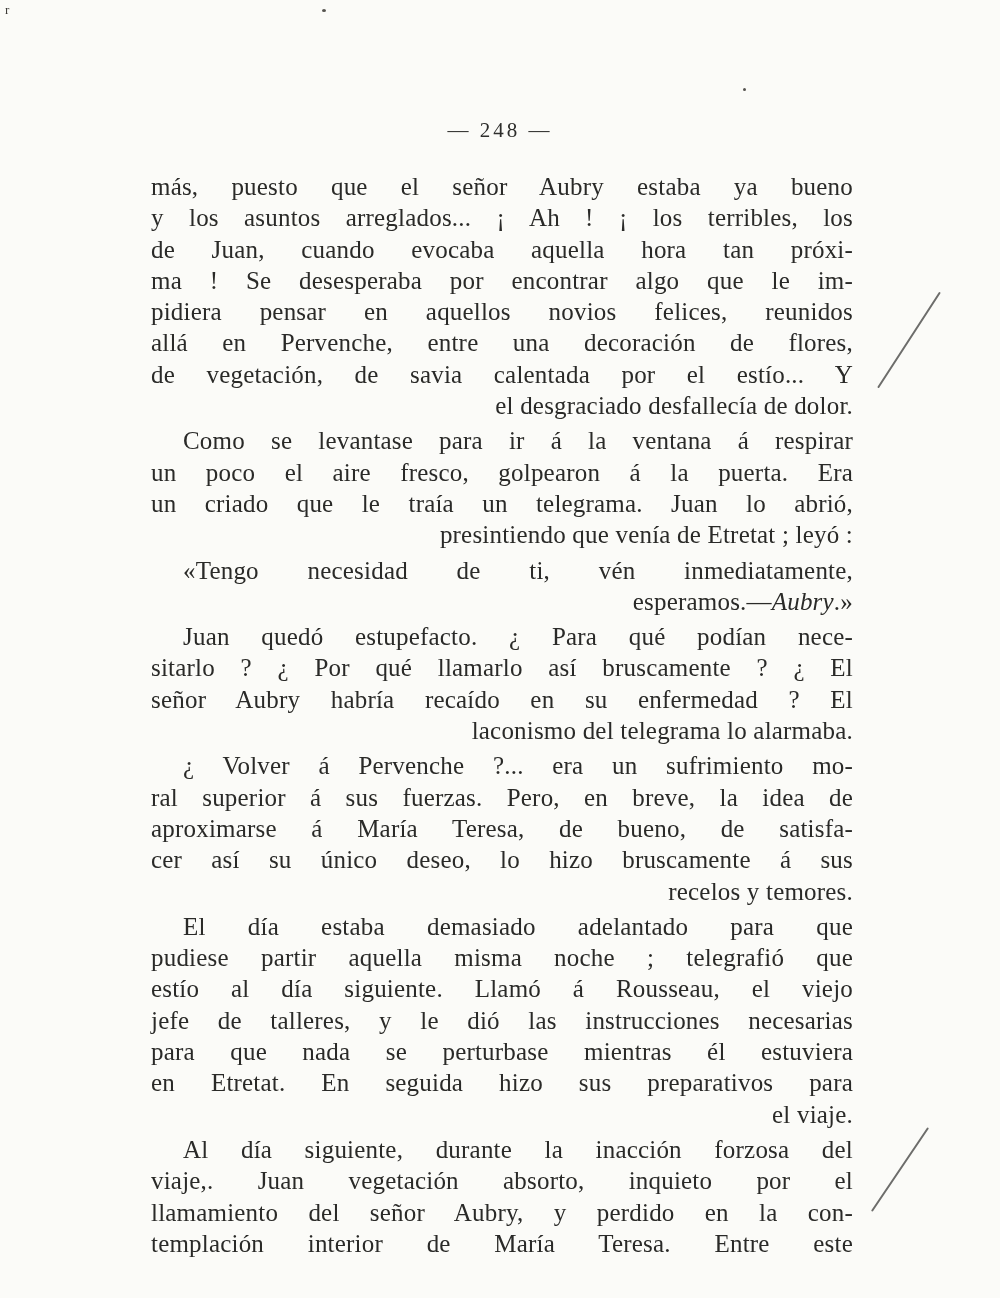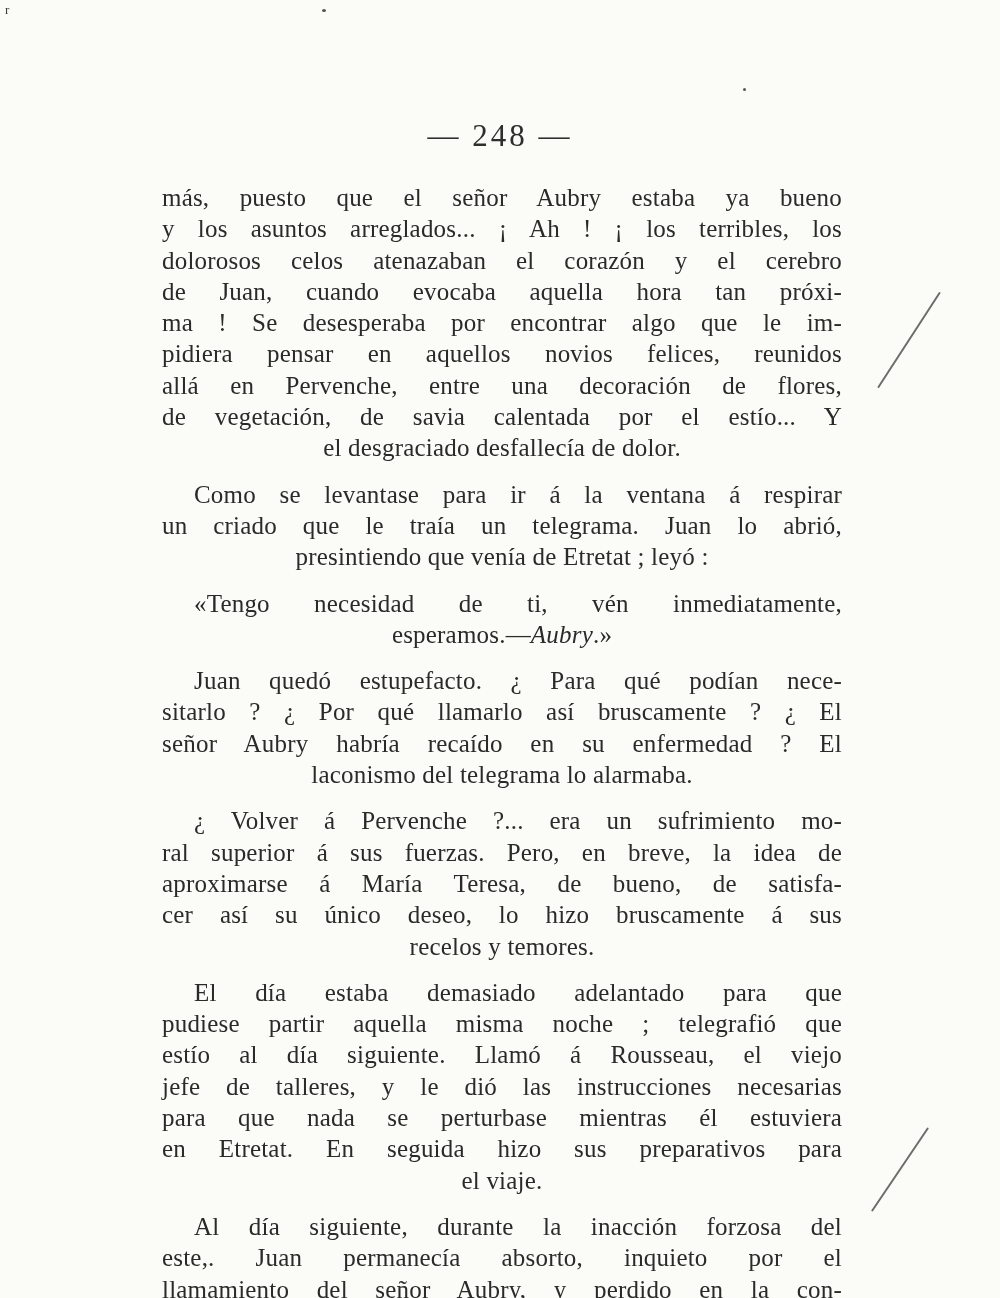--- a/index.html
+++ b/index.html
@@ -26,7 +26,7 @@
     left: 0;
     width: 1000px;
     text-align: center;
-    font-size: 31px;
+    font-size: 21px;
     letter-spacing: 3px;
     color: #2e2e2c;
   }

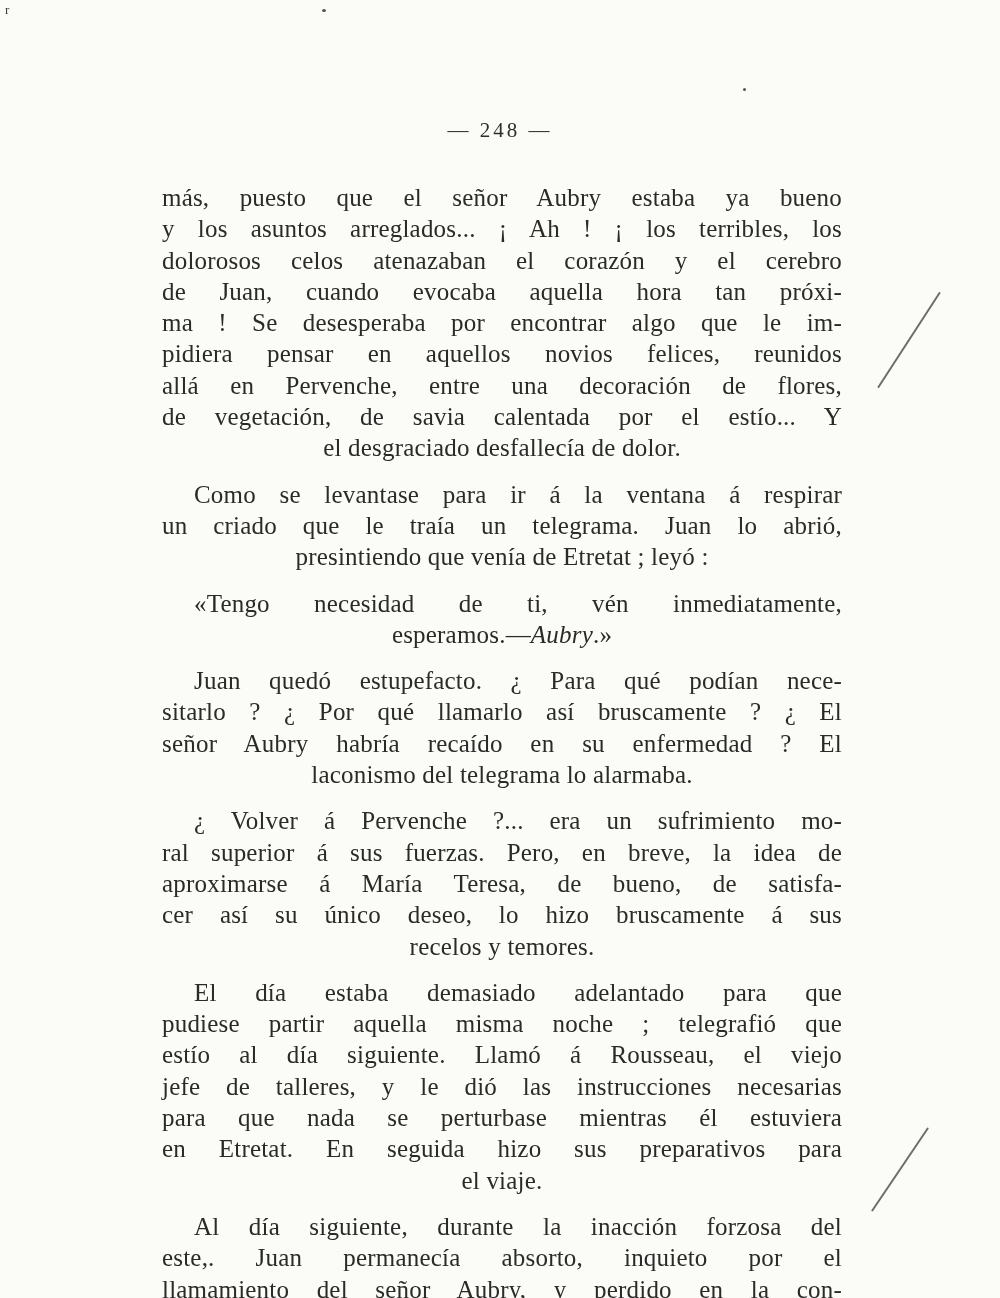--- a/index.html
+++ b/index.html
@@ -39,7 +39,7 @@
     line-height: 31.3px;
     letter-spacing: 0.2px;
   }
-  .paragraph { margin: 15px; }
+  .paragraph { margin: 4px; }
   .line {
     text-align: center;
     min-height: 31.3px;

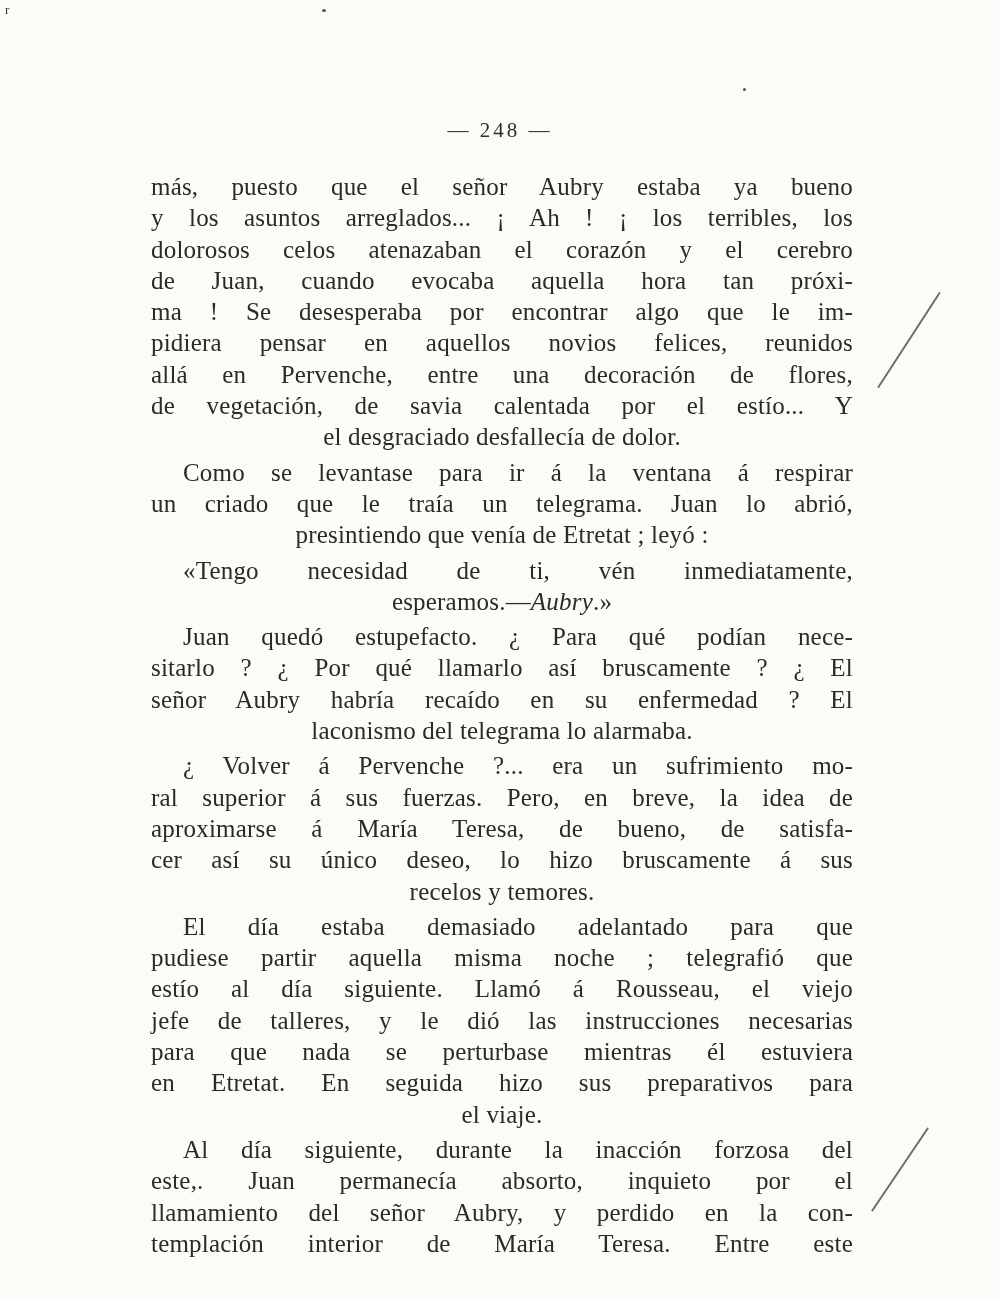--- a/index.html
+++ b/index.html
@@ -103,7 +103,6 @@
       <div class="paragraph">
         <div class="line just">más, puesto que el señor Aubry estaba ya bueno</div>
         <div class="line just">y los asuntos arreglados... ¡ Ah ! ¡ los terribles, los</div>
-        <div class="line just">dolorosos celos atenazaban el corazón y el cerebro</div>
         <div class="line just">de Juan, cuando evocaba aquella hora tan próxi-</div>
         <div class="line just">ma ! Se desesperaba por encontrar algo que le im-</div>
         <div class="line just">pidiera pensar en aquellos novios felices, reunidos</div>

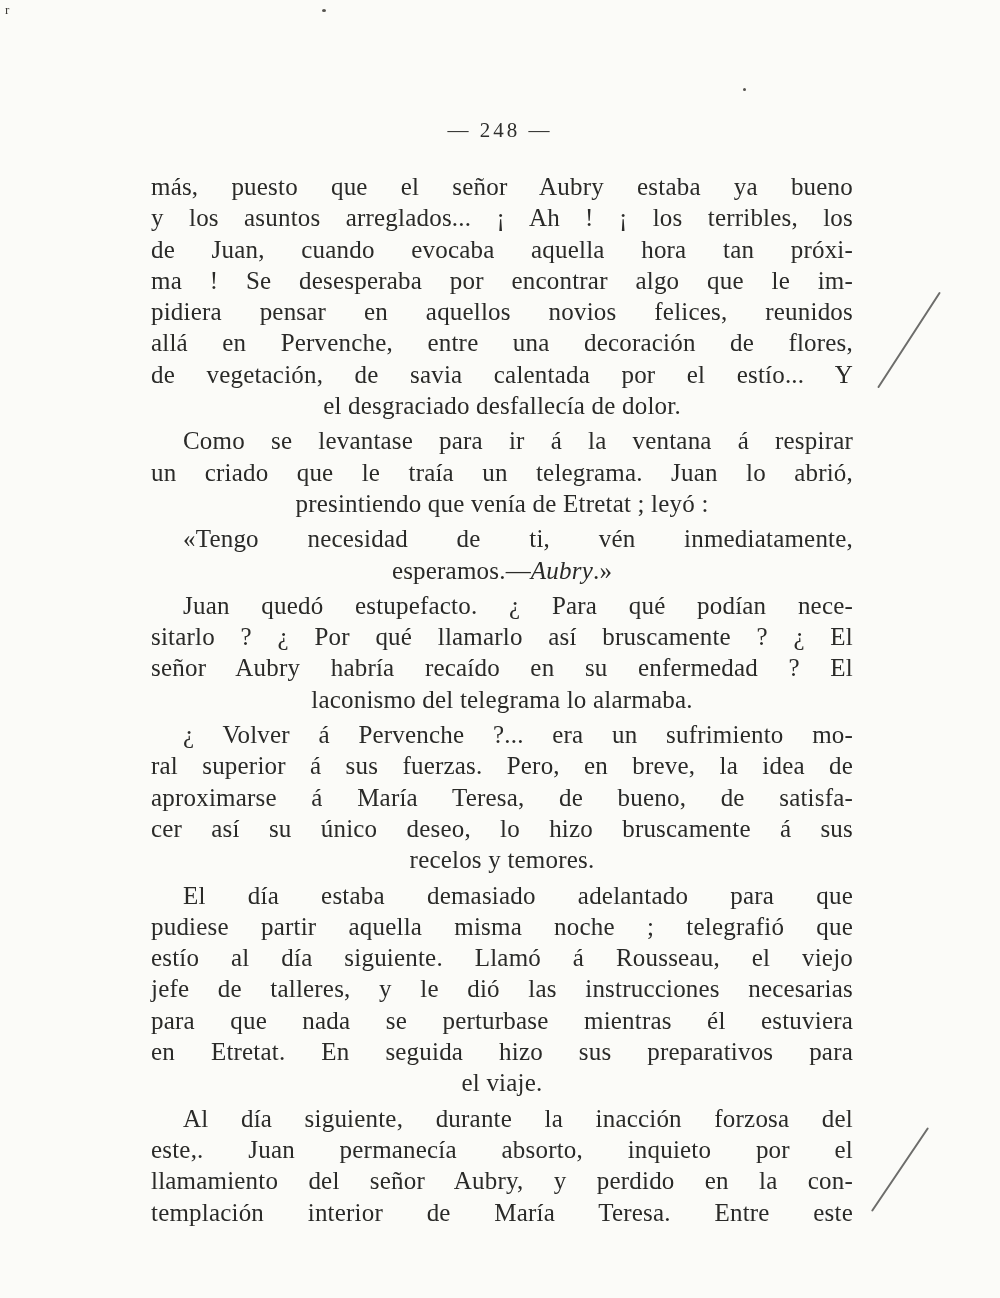--- a/index.html
+++ b/index.html
@@ -41,7 +41,7 @@
   }
   .paragraph { margin: 4px; }
   .line {
-    text-align: center;
+    text-align: right;
     min-height: 31.3px;
   }
   .line.just {

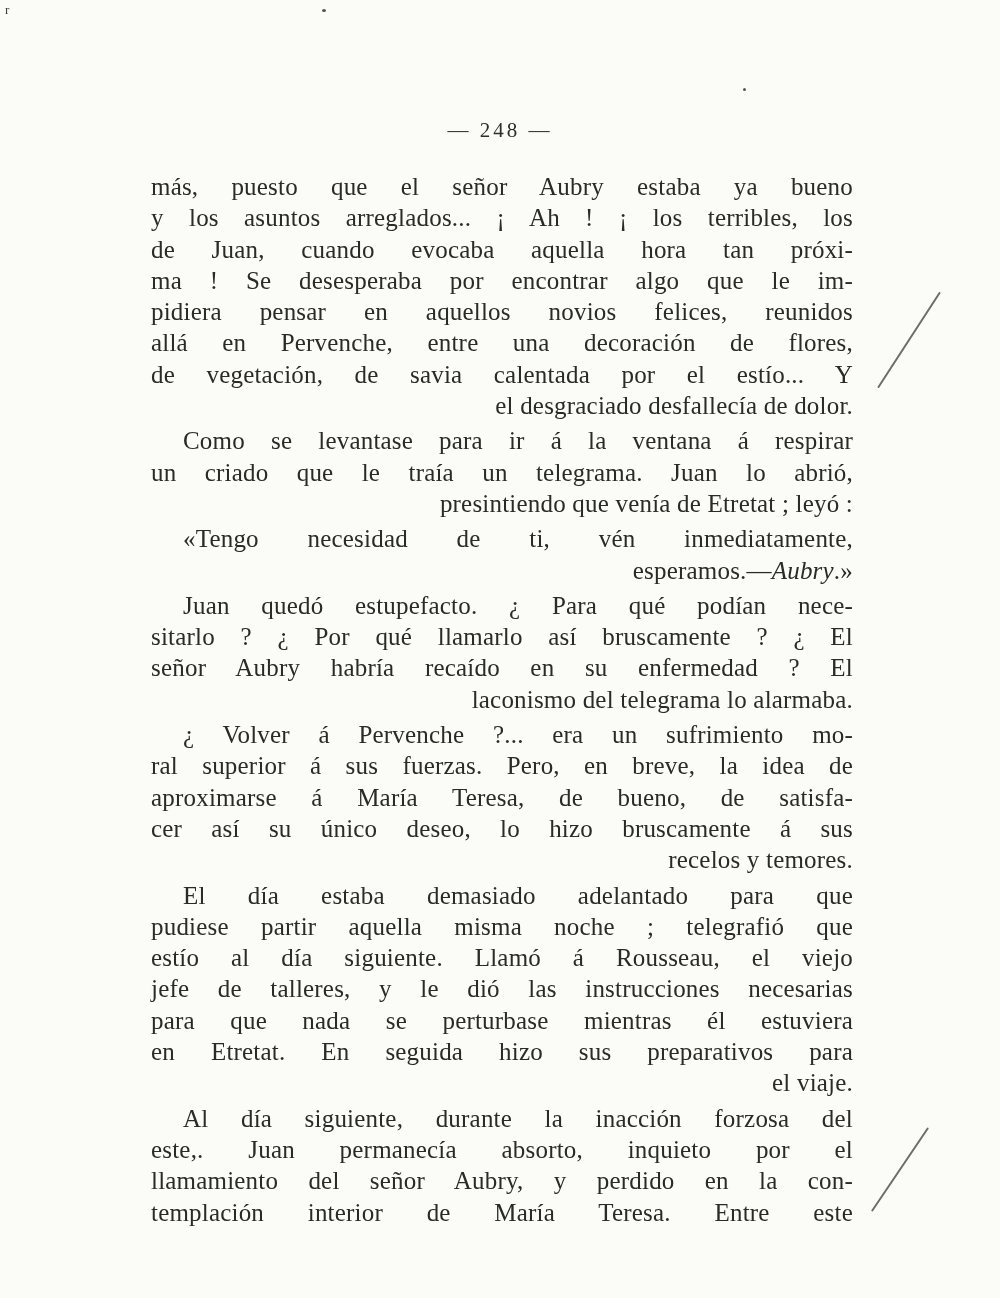--- a/index.html
+++ b/index.html
@@ -112,6 +112,7 @@
       </div>
       <div class="paragraph">
         <div class="line just first">Como se levantase para ir á la ventana á respirar</div>
+        <div class="line just">un poco el aire fresco, golpearon á la puerta. Era</div>
         <div class="line just">un criado que le traía un telegrama. Juan lo abrió,</div>
         <div class="line">presintiendo que venía de Etretat ; leyó :</div>
       </div>

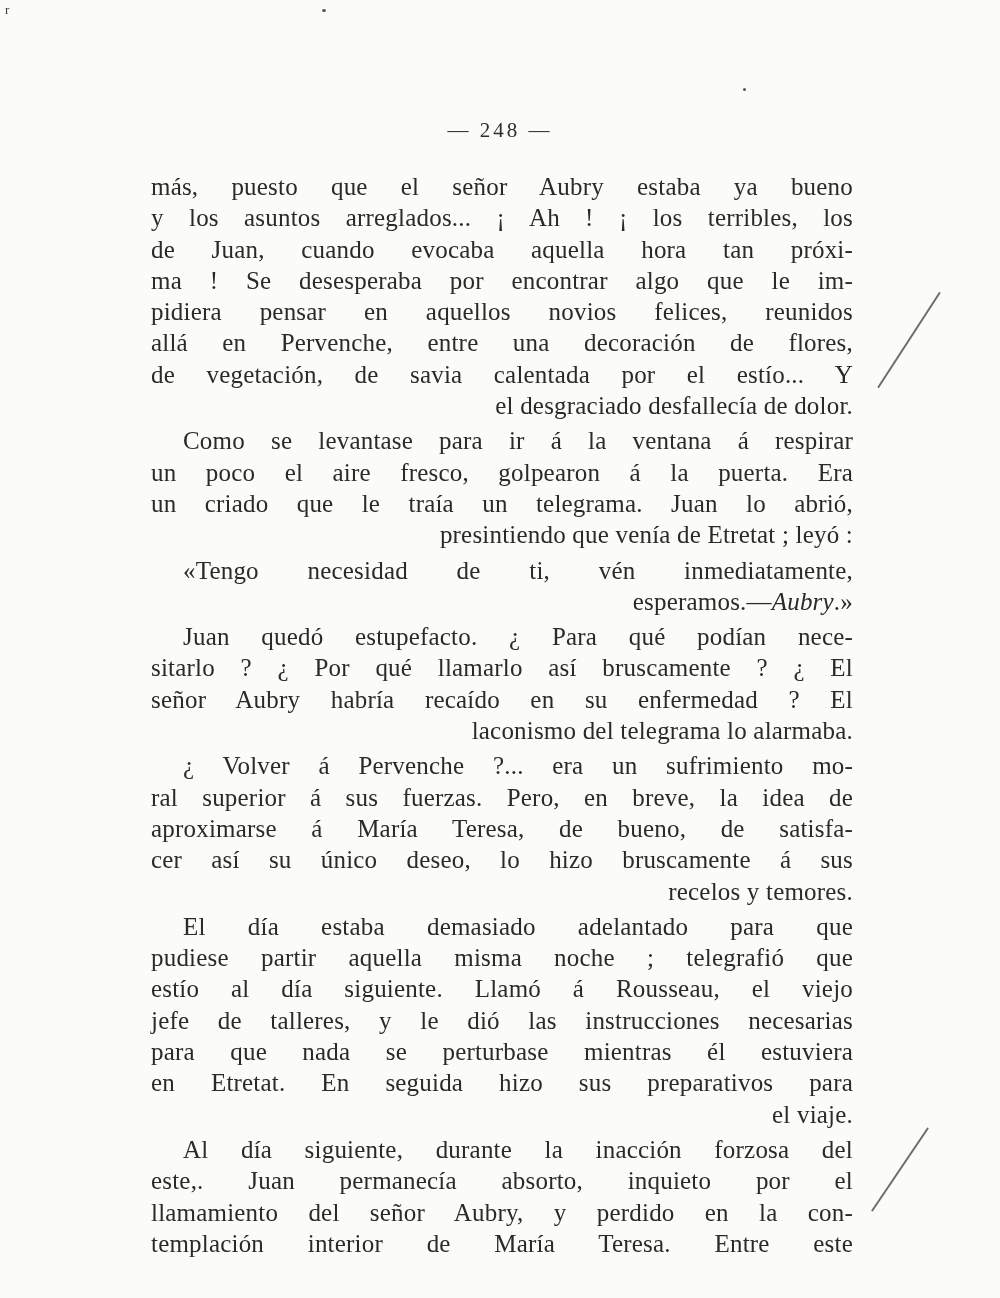--- a/index.html
+++ b/index.html
@@ -144,7 +144,7 @@
       </div>
       <div class="paragraph">
         <div class="line just first">Al día siguiente, durante la inacción forzosa del</div>
-        <div class="line just">este,. Juan permanecía absorto, inquieto por el</div>
+        <div class="line just">viaje,. Juan vegetación absorto, inquieto por el</div>
         <div class="line just">llamamiento del señor Aubry, y perdido en la con-</div>
         <div class="line just">templación interior de María Teresa. Entre este</div>
       </div>

